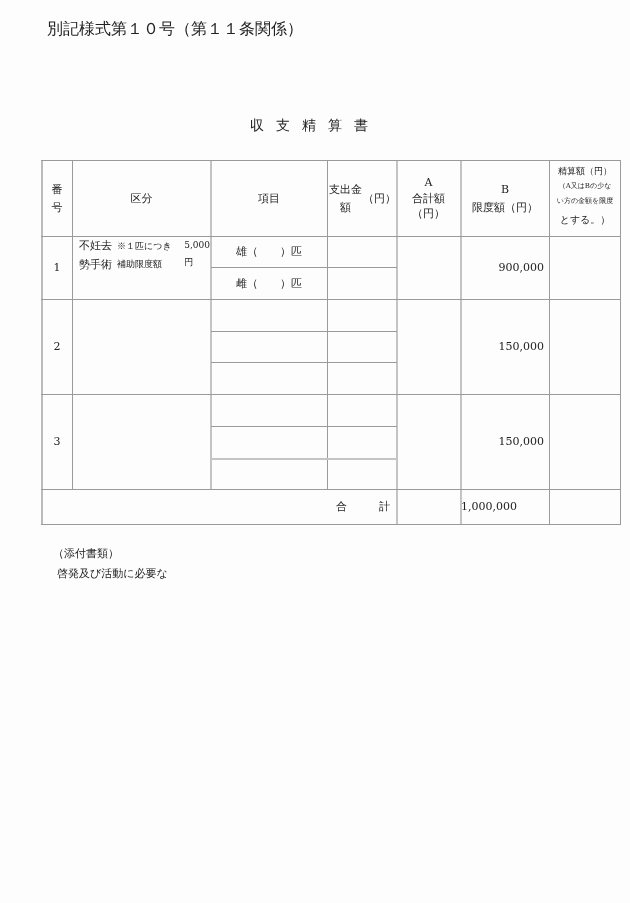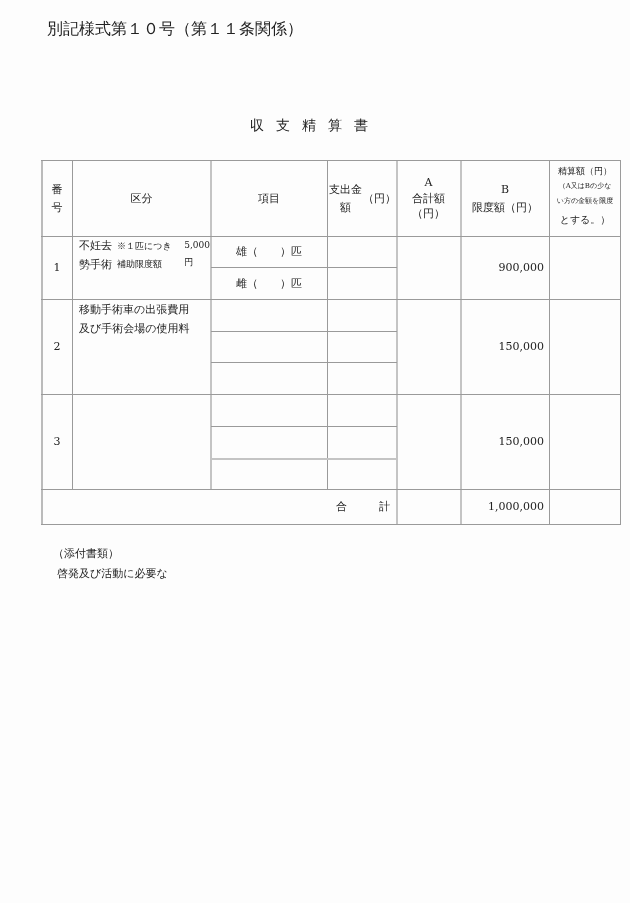--- a/index.html
+++ b/index.html
@@ -91,10 +91,6 @@
   <div class="cell" style="left:550px;top:237px;width:70px;height:62px"></div>
 
   <div class="cell" style="left:42px;top:300px;width:30px;height:94px">2</div>
-  <div class="cell left" style="left:73px;top:300px;width:137px;height:94px;flex-direction:column;align-items:flex-start">
-    <span style="line-height:1.75">移動手術車の出張費用</span>
-    <span style="line-height:1.75">及び手術会場の使用料</span>
-  </div>
   <div class="cell" style="left:211px;top:300px;width:116px;height:31px"></div>
   <div class="cell" style="left:211px;top:332px;width:116px;height:30px"></div>
   <div class="cell" style="left:211px;top:363px;width:116px;height:31px"></div>

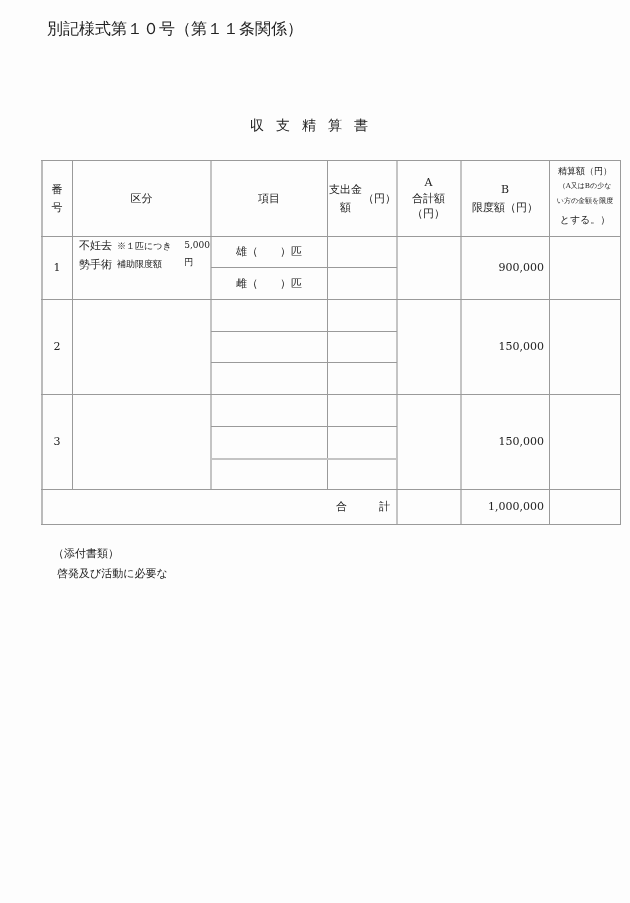--- a/index.html
+++ b/index.html
@@ -111,7 +111,7 @@
     <span>計</span>
   </div>
   <div class="cell" style="left:398px;top:490px;width:62px;height:34px"></div>
-  <div class="cell right" style="left:462px;top:490px;width:87px;height:34px">1,000,000</div>
+  <div class="cell right" style="left:435px;top:490px;width:87px;height:34px">1,000,000</div>
   <div class="cell" style="left:550px;top:490px;width:70px;height:34px"></div>
 </div>
 

